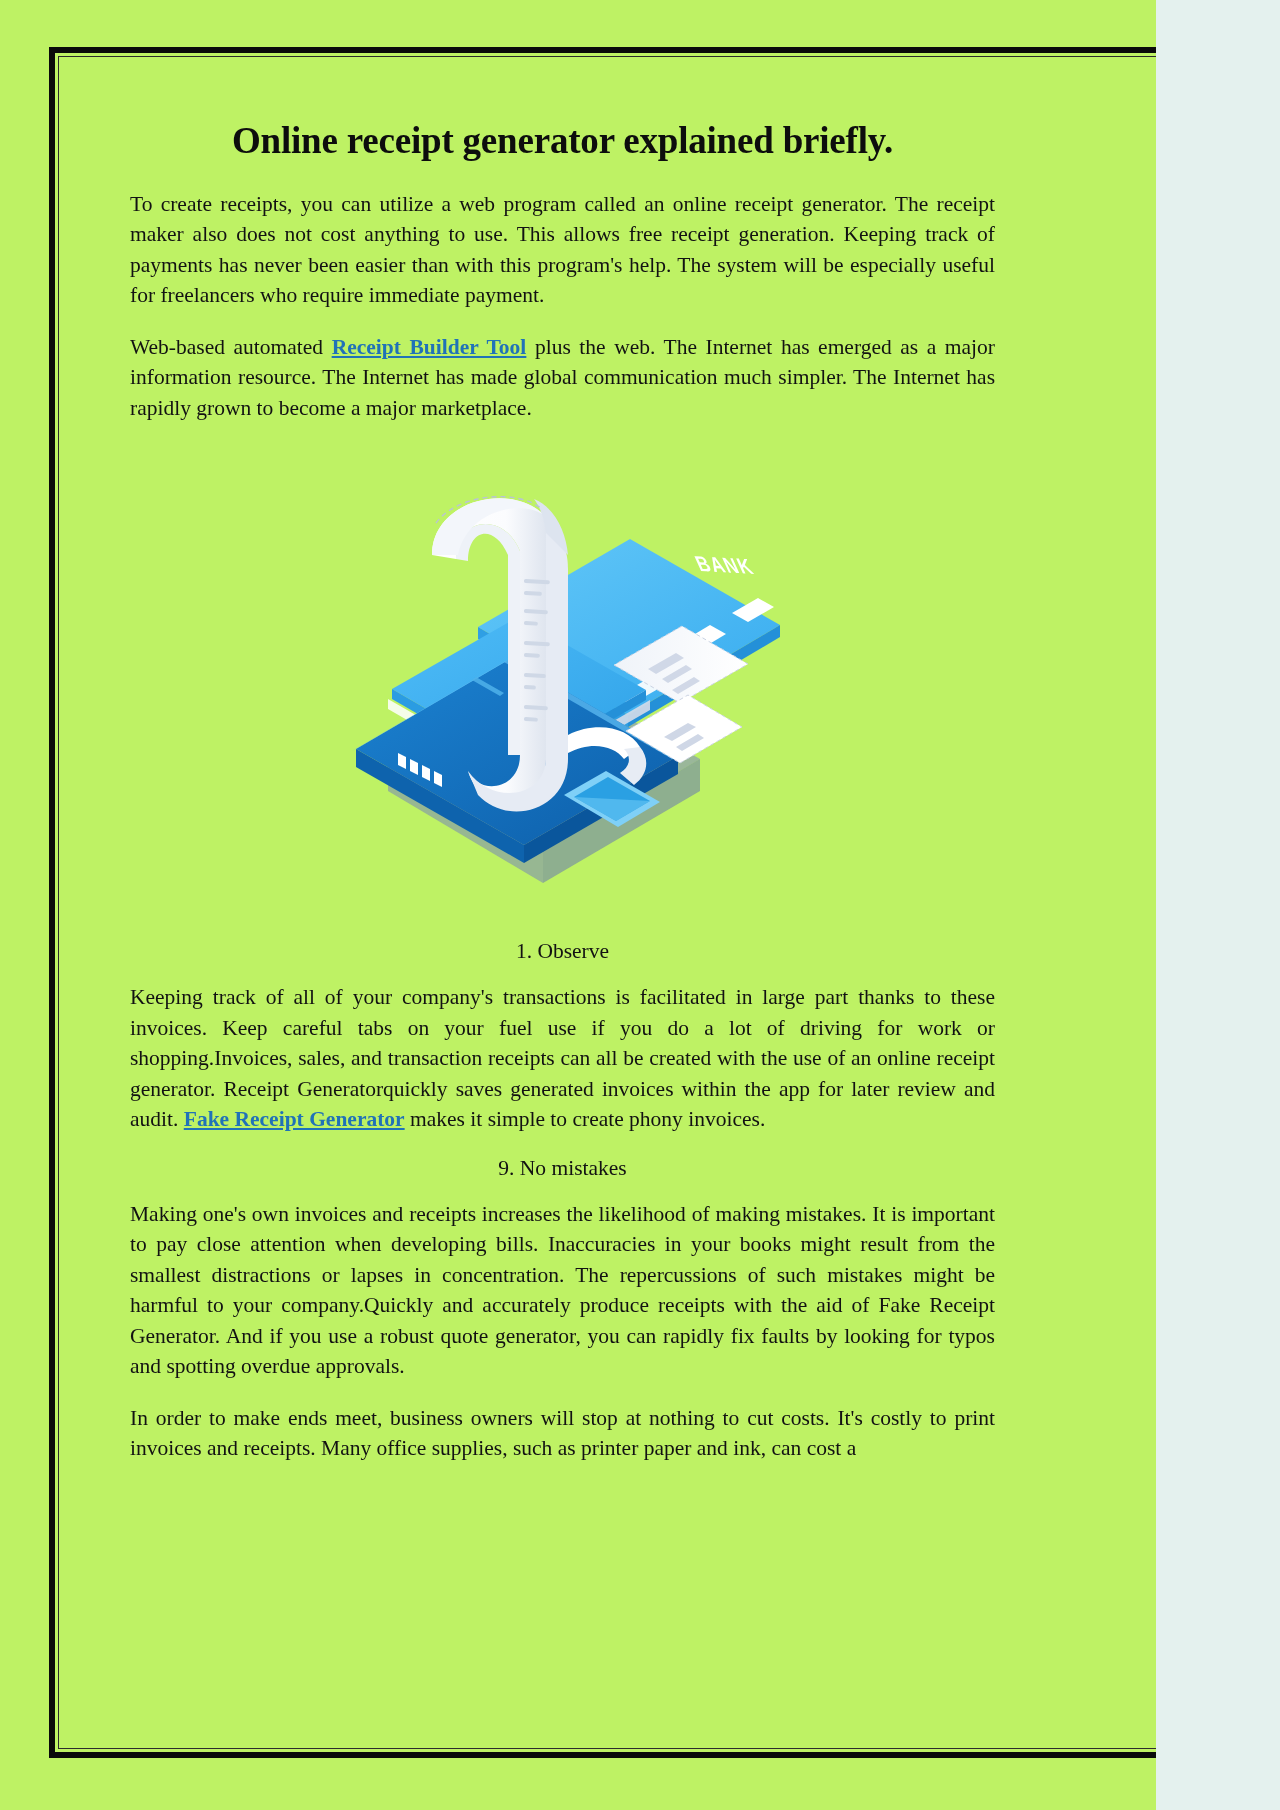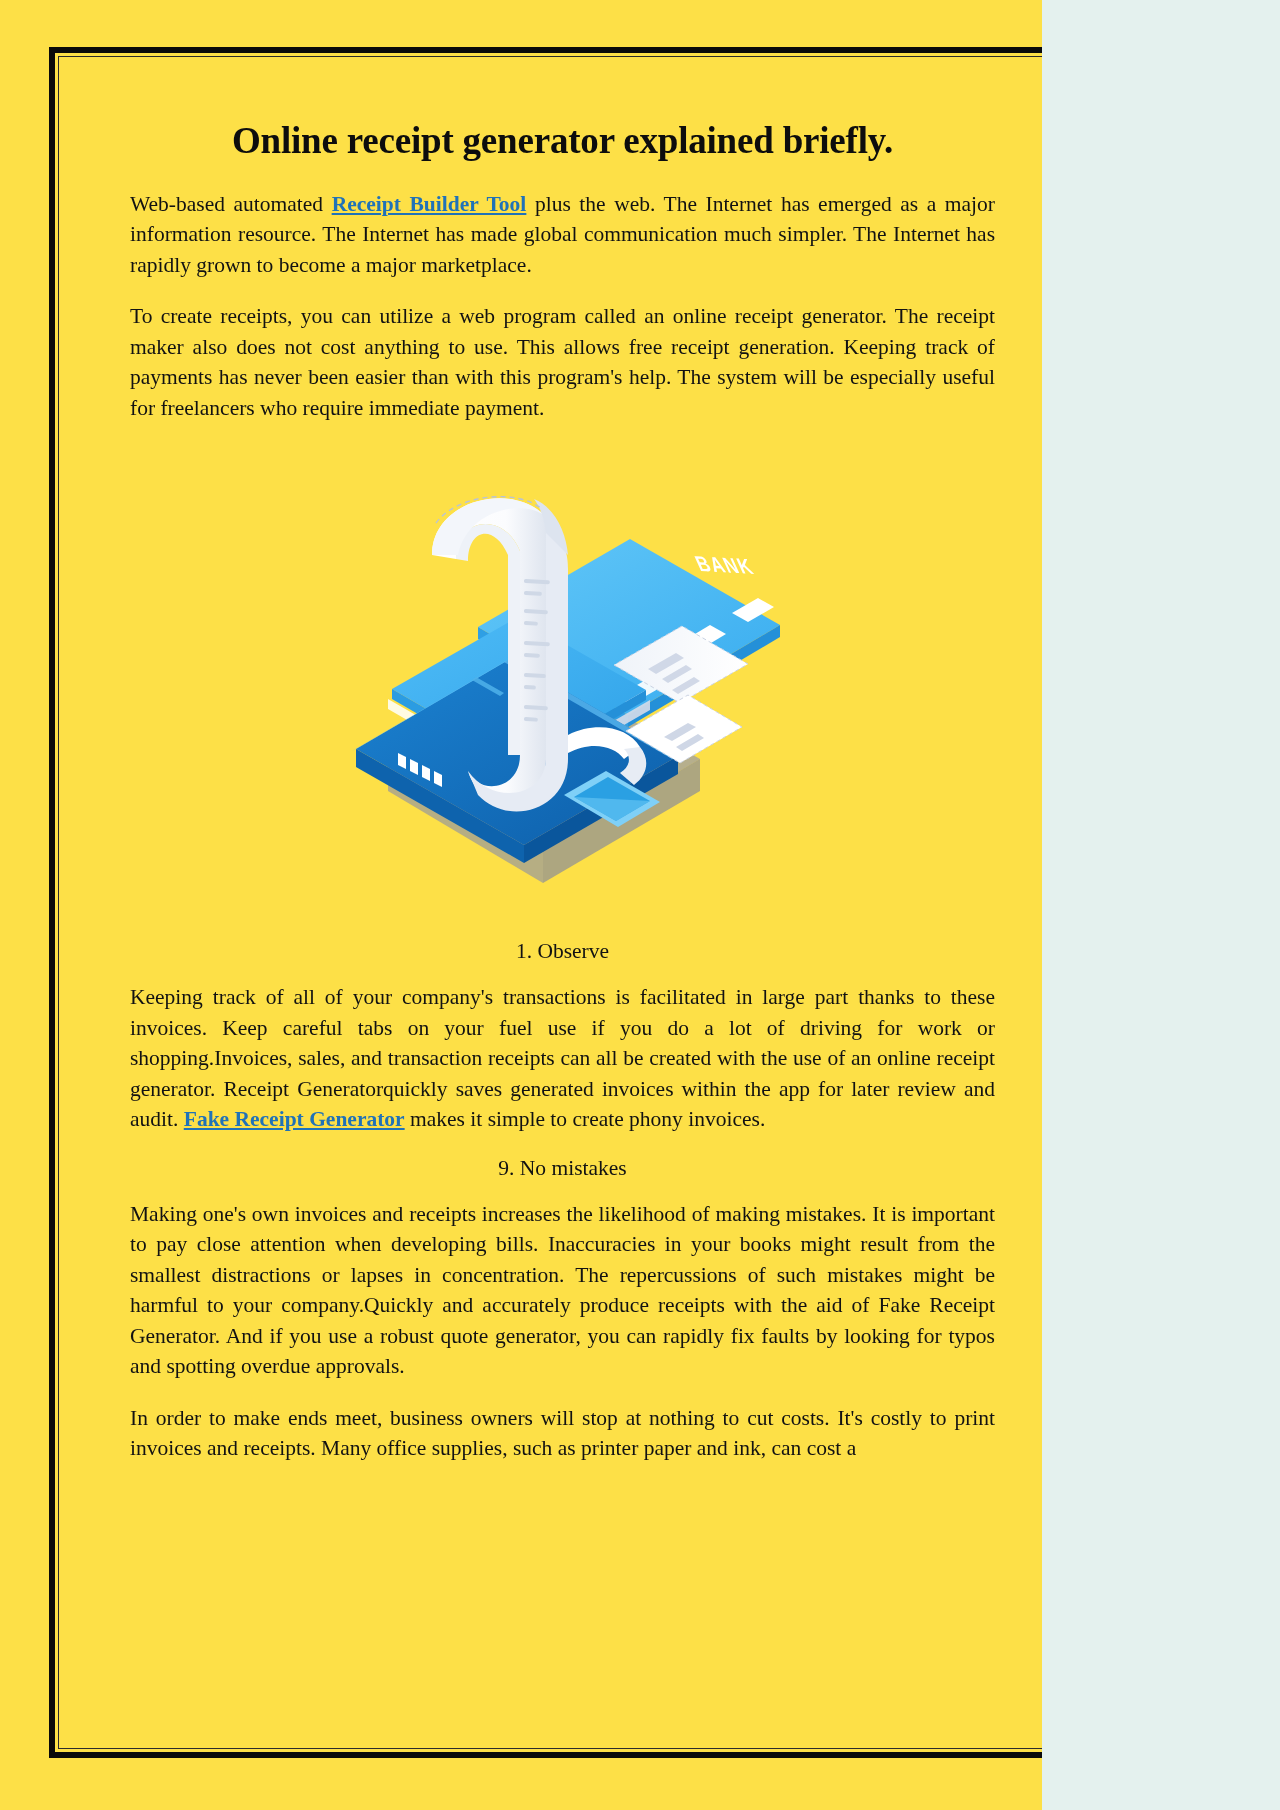--- a/index.html
+++ b/index.html
@@ -16,9 +16,9 @@
 
   .page {
     position: relative;
-    width: 1042px;
+    width: 1156px;
     height: 1810px;
-    background: #fde047;
+    background: #bef264;
     overflow: hidden;
   }
 

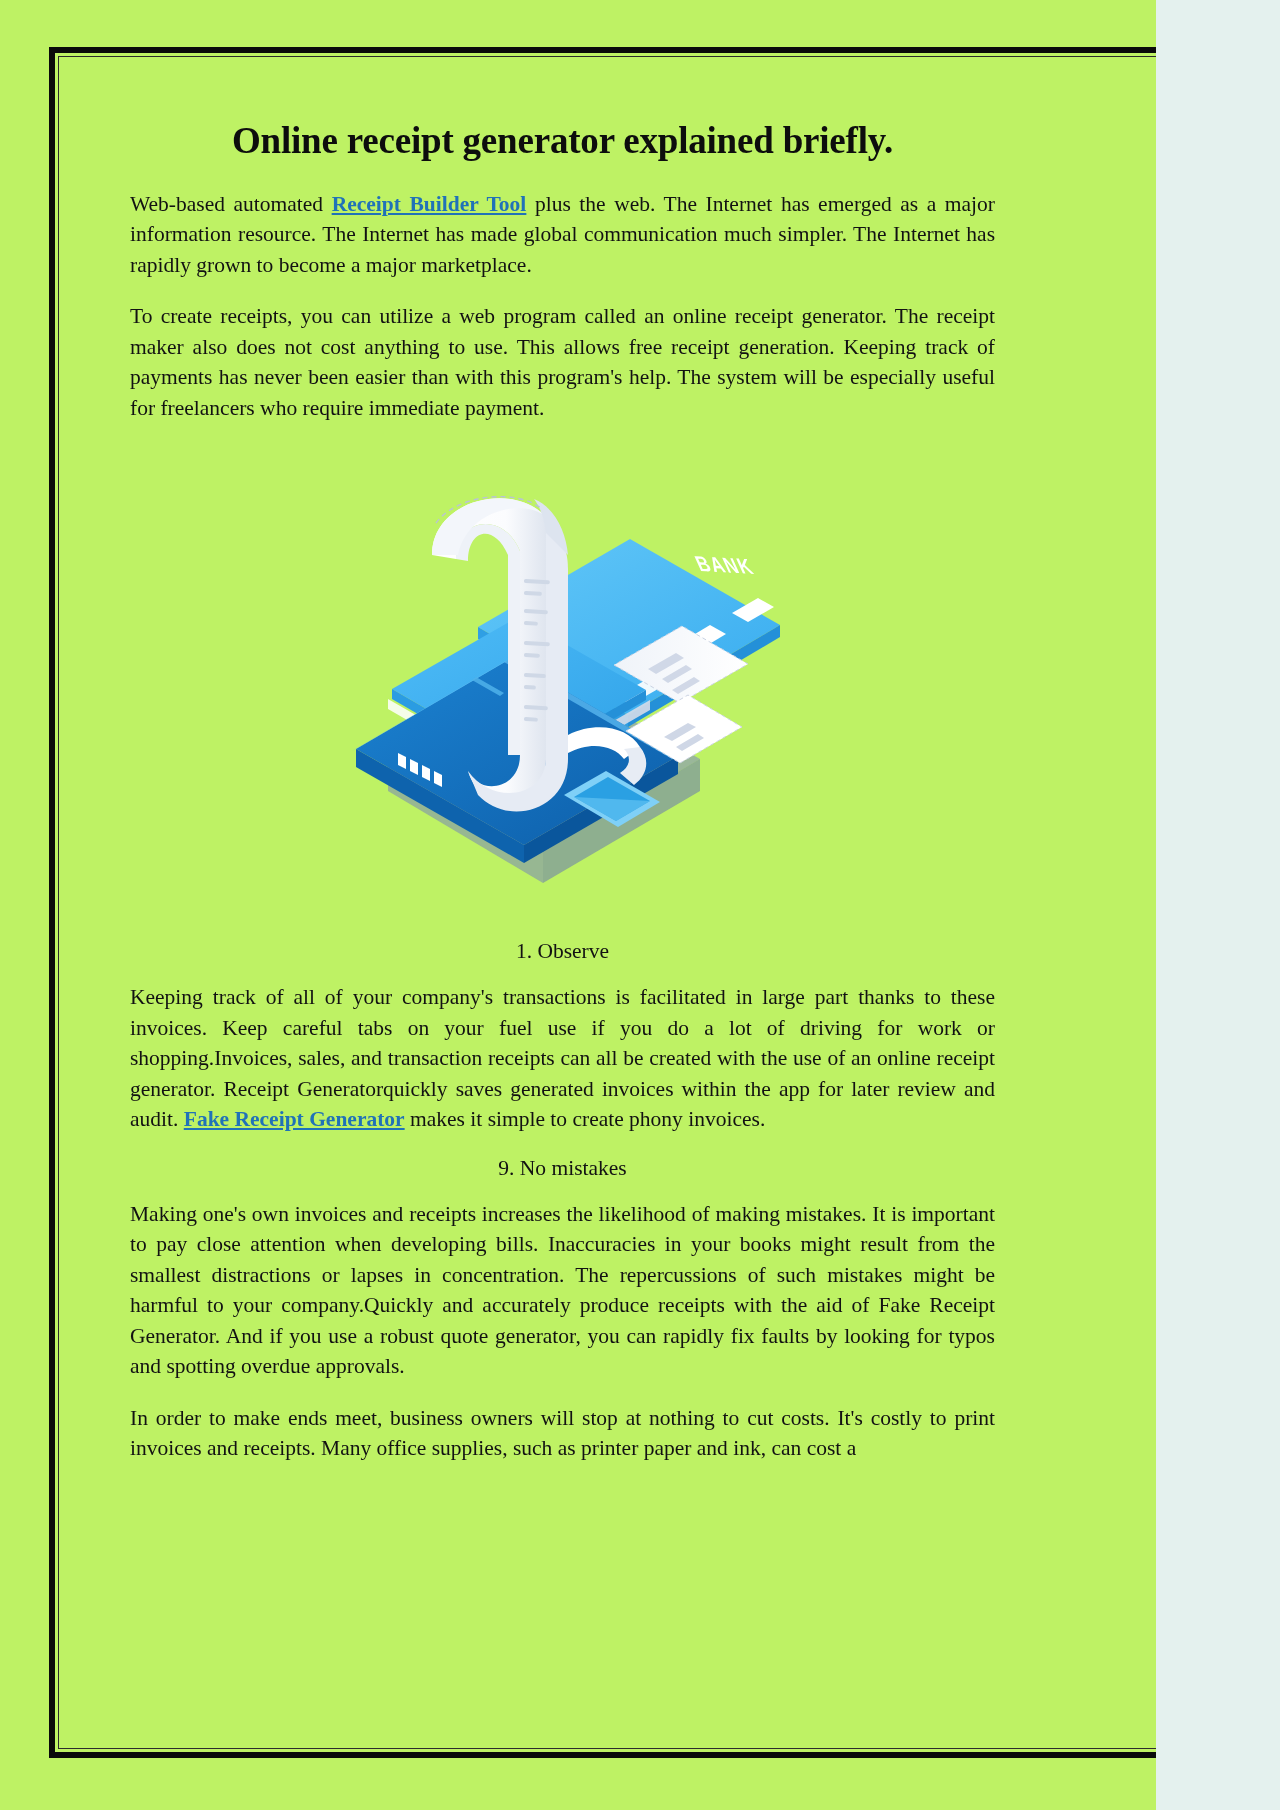--- a/index.html
+++ b/index.html
@@ -110,9 +110,9 @@
 
     <h1 class="doc-title">Online receipt generator explained briefly.</h1>
 
+    <p class="body-text">To create receipts, you can utilize a web program called an online receipt generator. The receipt maker also does not cost anything to use. This allows free receipt generation. Keeping track of payments has never been easier than with this program's help. The system will be especially useful for freelancers who require immediate payment.</p>
+
     <p class="body-text"><span>Web-based automated </span><a class="doc-link" href="#">Receipt Builder Tool</a><span> plus the web. The Internet has emerged as a major information resource. The Internet has made global communication much simpler. The Internet has rapidly grown to become a major marketplace.</span></p>
-
-    <p class="body-text">To create receipts, you can utilize a web program called an online receipt generator. The receipt maker also does not cost anything to use. This allows free receipt generation. Keeping track of payments has never been easier than with this program's help. The system will be especially useful for freelancers who require immediate payment.</p>
 
     <div class="figure">
       <svg width="470" height="440" viewBox="0 0 470 440">

